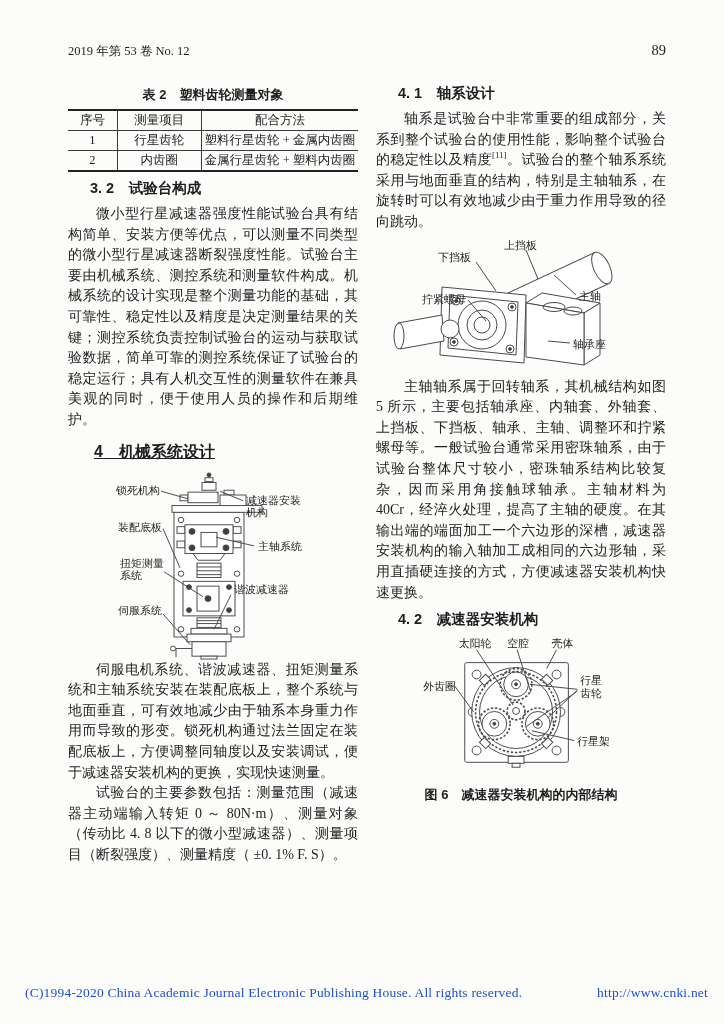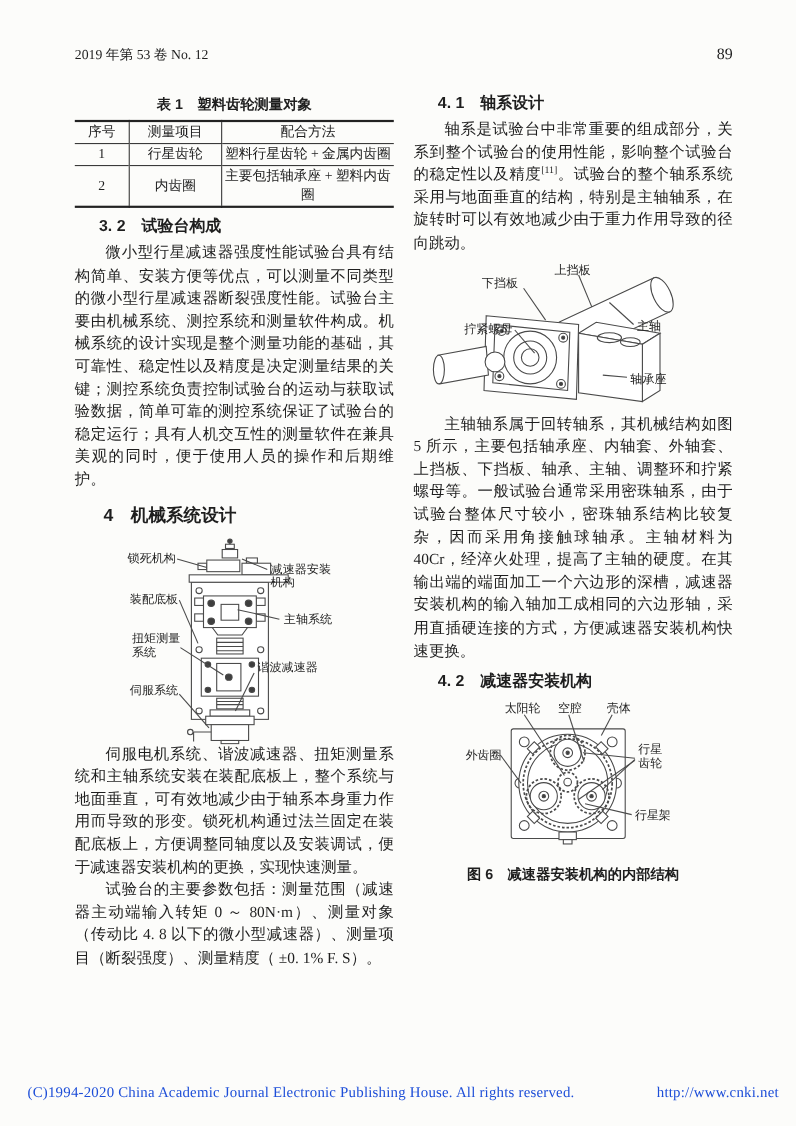--- a/index.html
+++ b/index.html
@@ -81,7 +81,7 @@
 
   <div class="col">
 
-    <div class="tbl-title">表 1　塑料齿轮测量对象</div>
+    <div class="tbl-title">表 2　塑料齿轮测量对象</div>
     <table class="meas">
       <colgroup>
           <col style="width:17%">

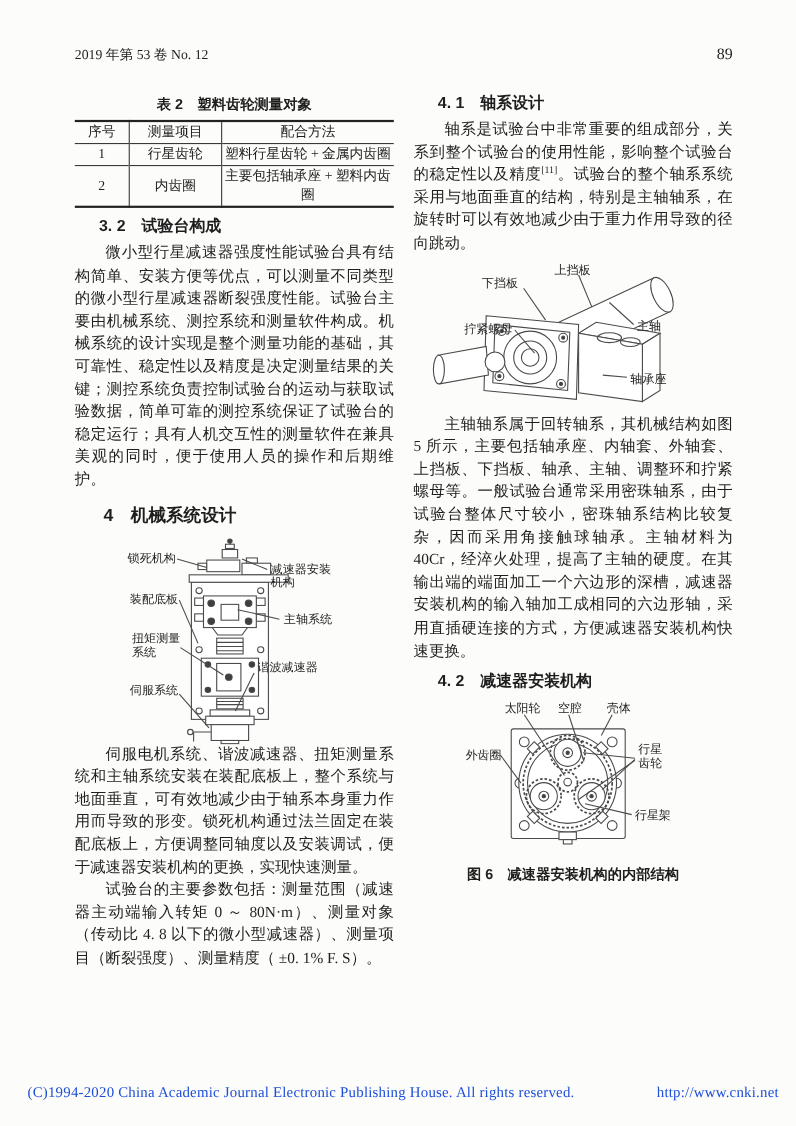--- a/index.html
+++ b/index.html
@@ -104,7 +104,7 @@
         <tr>
           <td>2</td>
           <td>内齿圈</td>
-          <td>主要包括轴承座 + 塑料内齿圈</td>
+          <td>金属行星齿轮 + 塑料内齿圈</td>
         </tr>
       </tbody>
     </table>

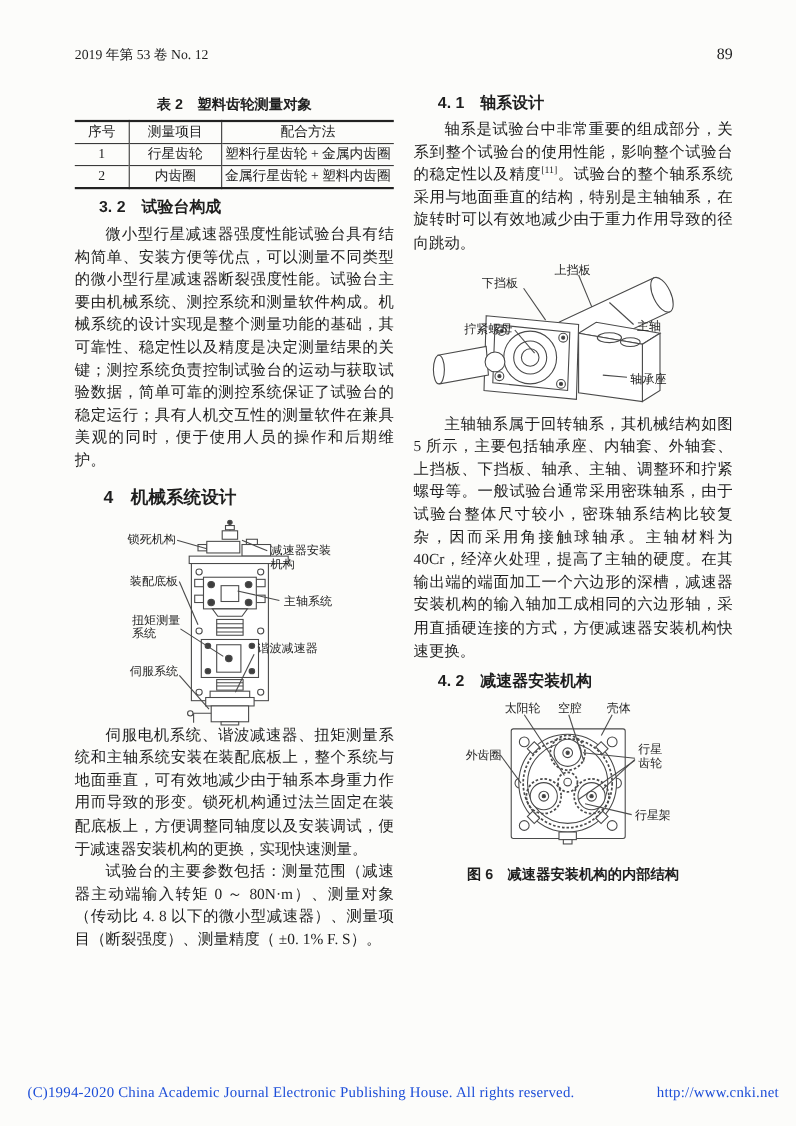--- a/index.html
+++ b/index.html
@@ -28,7 +28,7 @@
   sup.ref { font-size:9px; line-height:0; }
   h2.sec {
     font-family:"Liberation Sans","DejaVu Sans",sans-serif;
-    font-size:16px; font-weight:bold; margin:11px 0 9px 26px;
+    font-size:16px; font-weight:bold; margin:11px 0 9px 26px;text-decoration:underline;
   }
   h3.sub {
     font-family:"Liberation Sans","DejaVu Sans",sans-serif;

